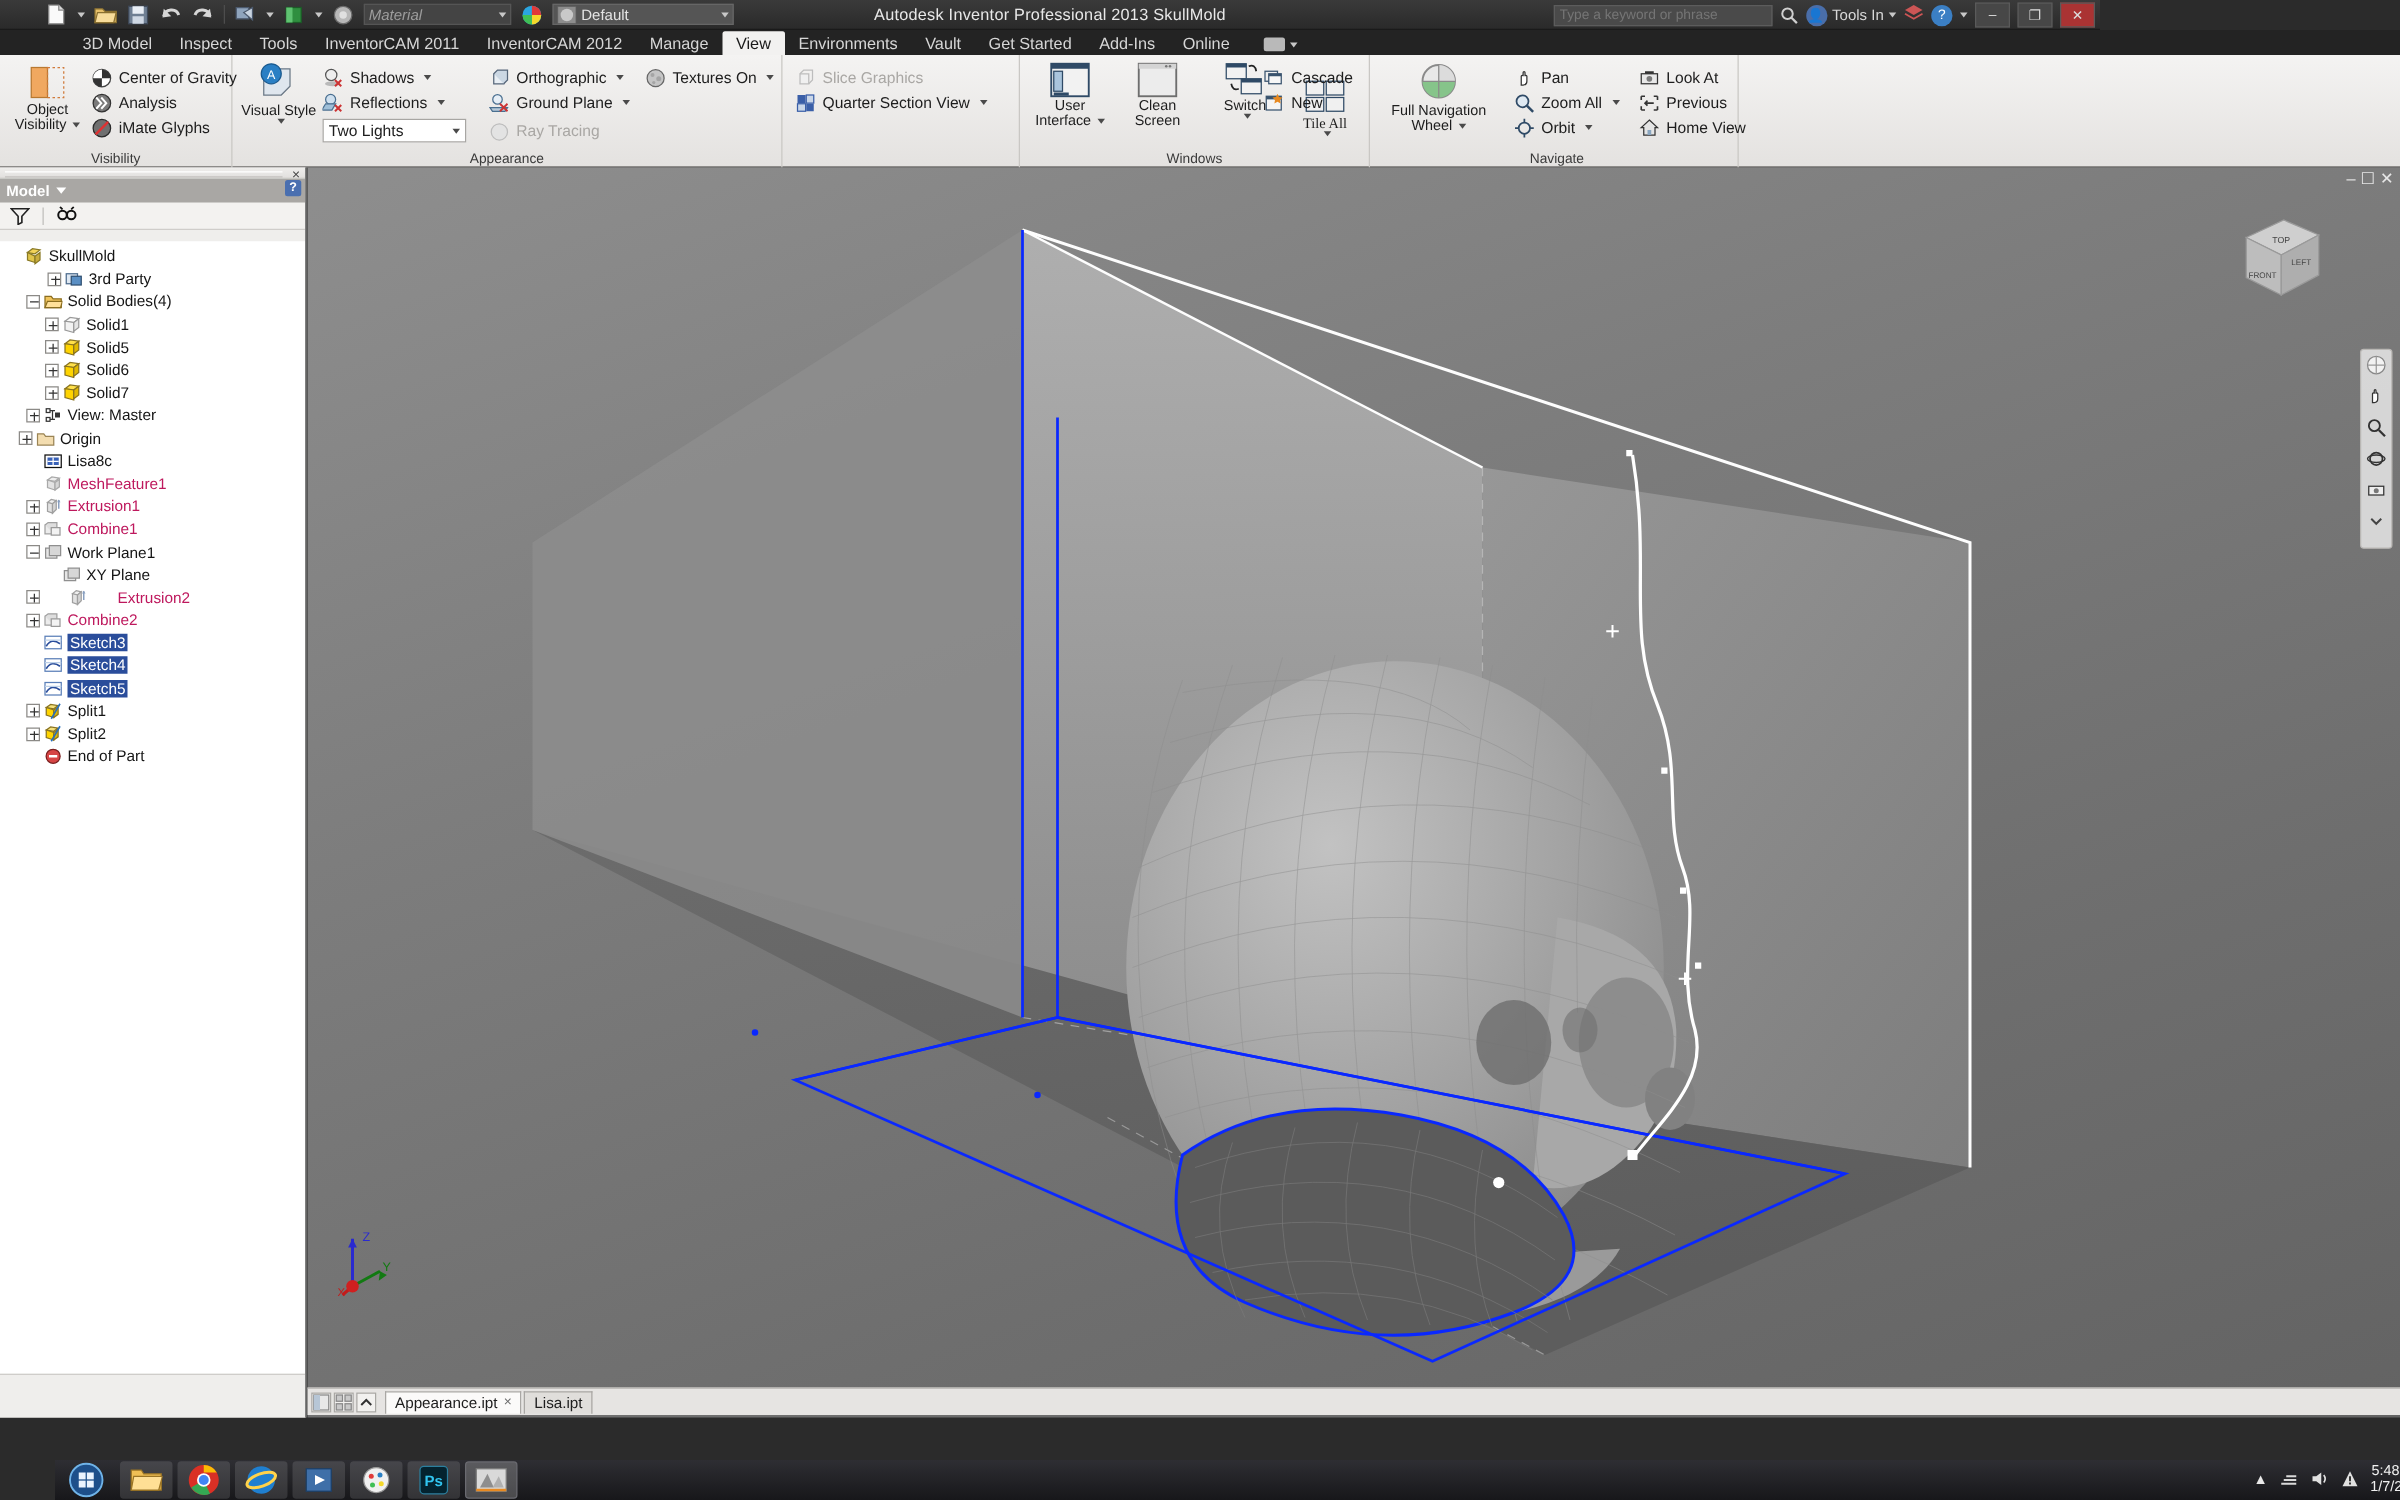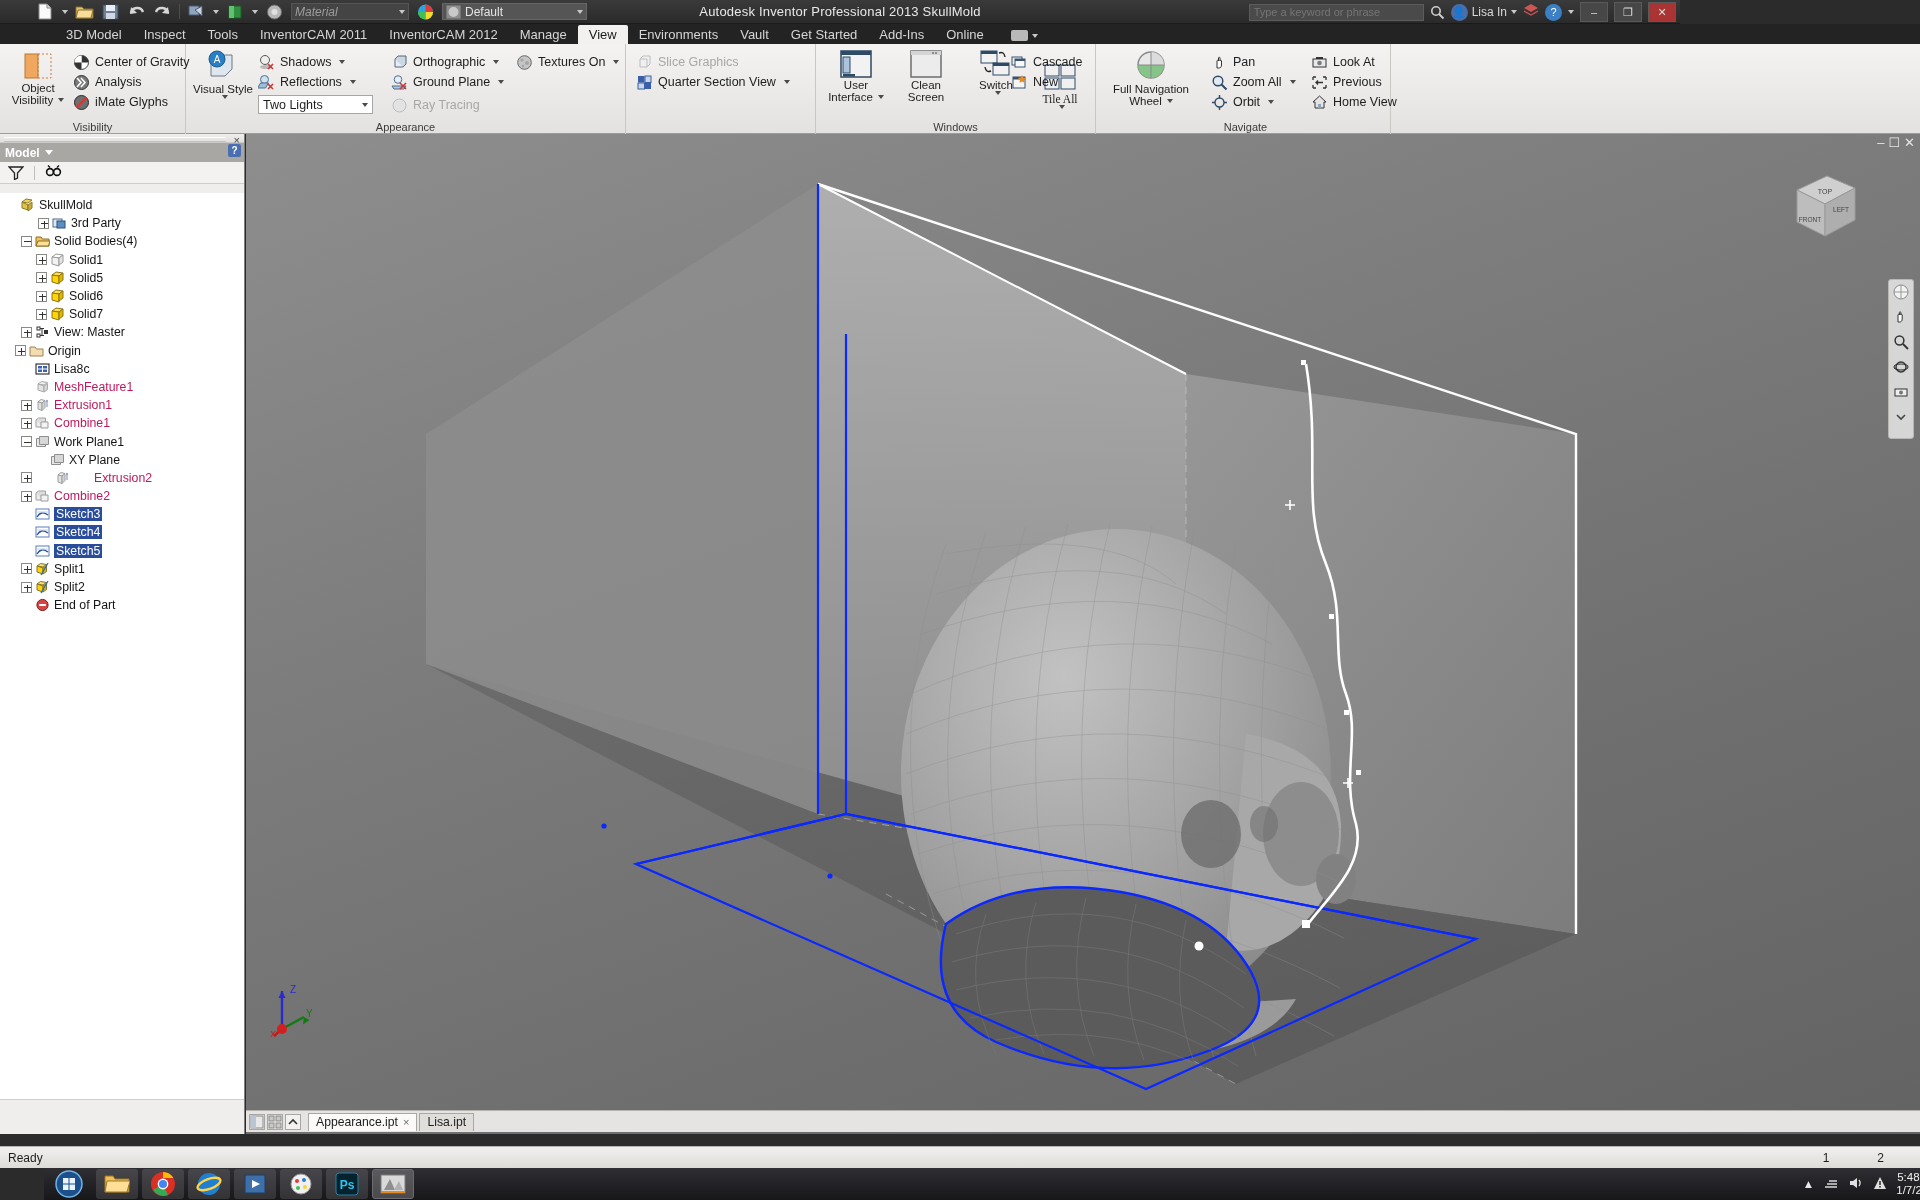--- a/index.html
+++ b/index.html
@@ -220,7 +220,7 @@
       </span>
       <span class="signin">
         <span class="circbtn">👤</span>
-        <span>Lisa In</span>
+        <span>Tools In</span>
         <span class="caret"></span>
       </span>
       <span class="qicon" style="width:16px">

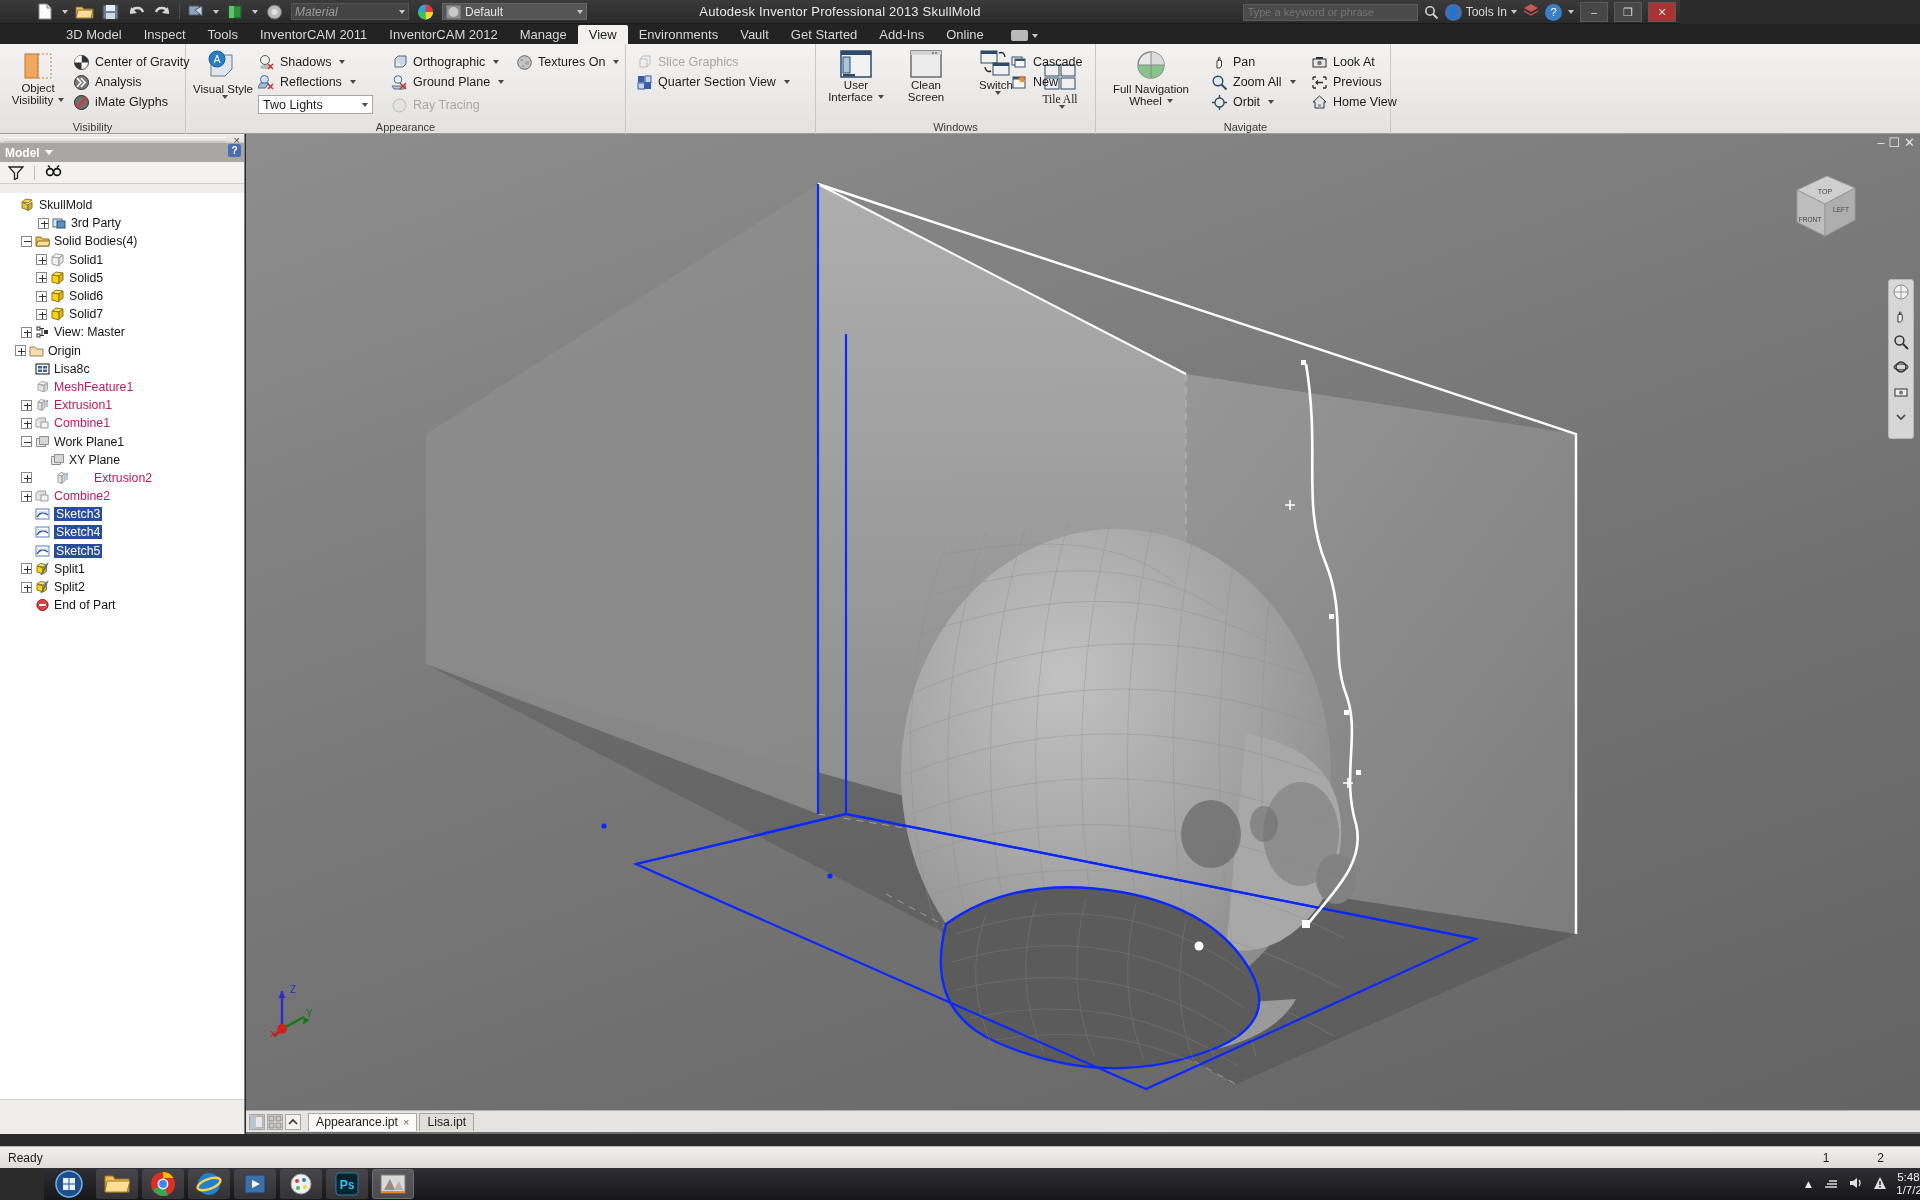--- a/index.html
+++ b/index.html
@@ -1028,12 +1028,6 @@
     </span>
   </div>
 
-  <div class="statusbar">
-    <span>Ready</span>
-    <span style="flex:1"></span>
-    <span style="margin-right:48px;">1</span>
-    <span style="margin-right:28px;">2</span>
-  </div>
 
   <div class="taskbar">
     <span class="tbicon" style="width:46px;">

